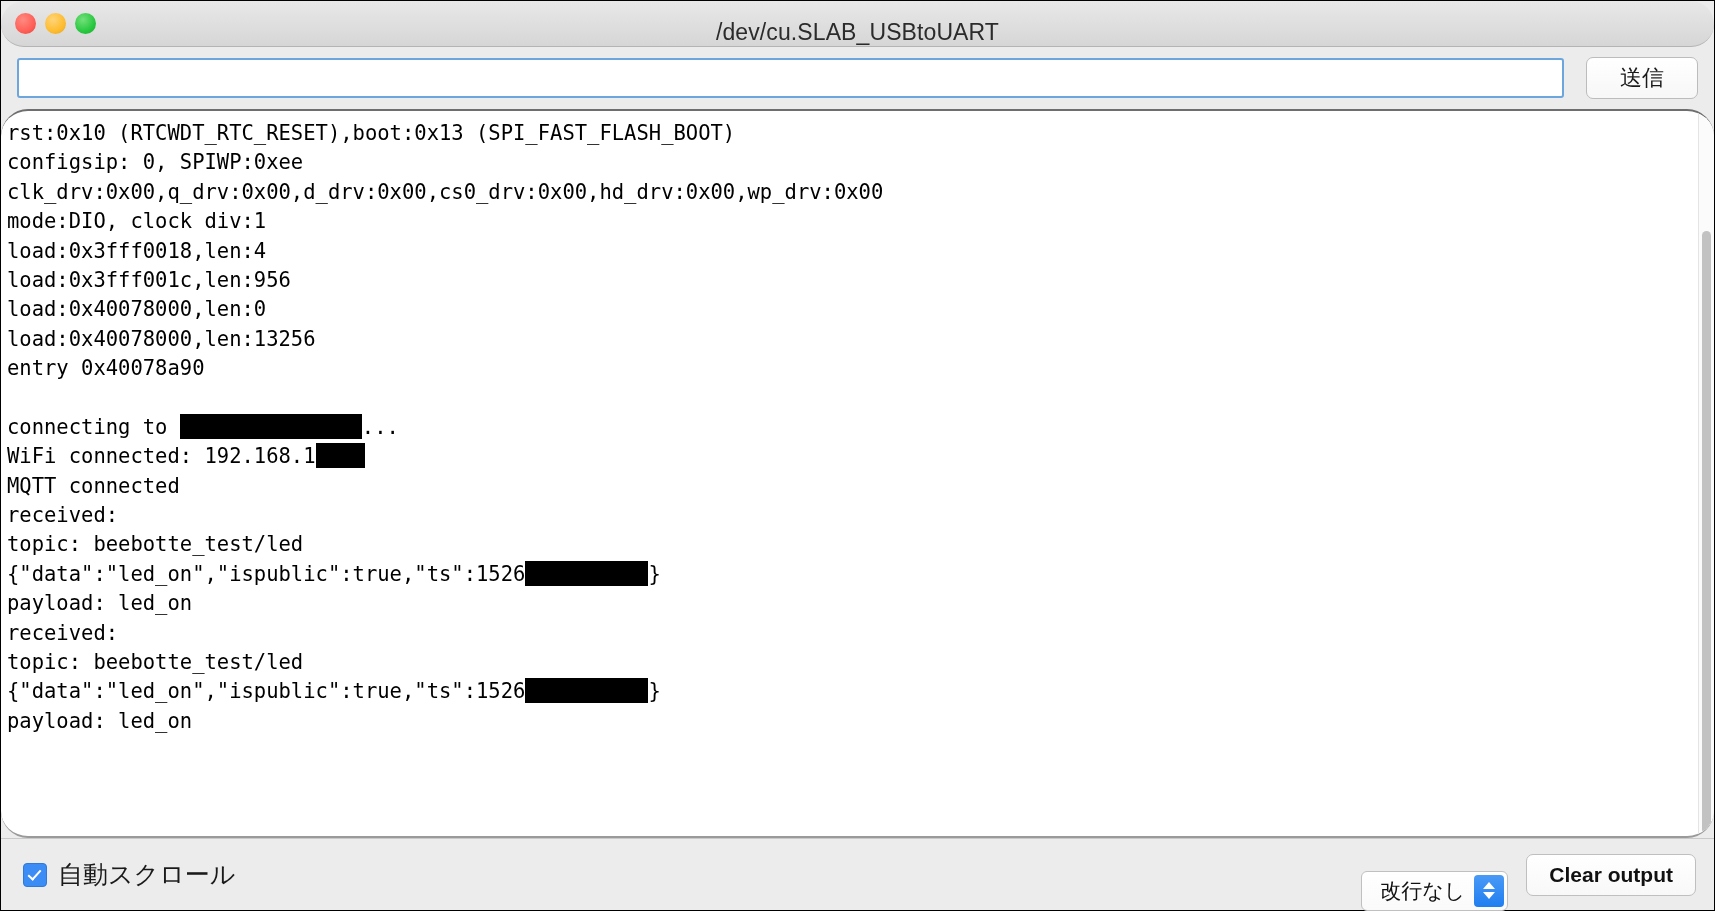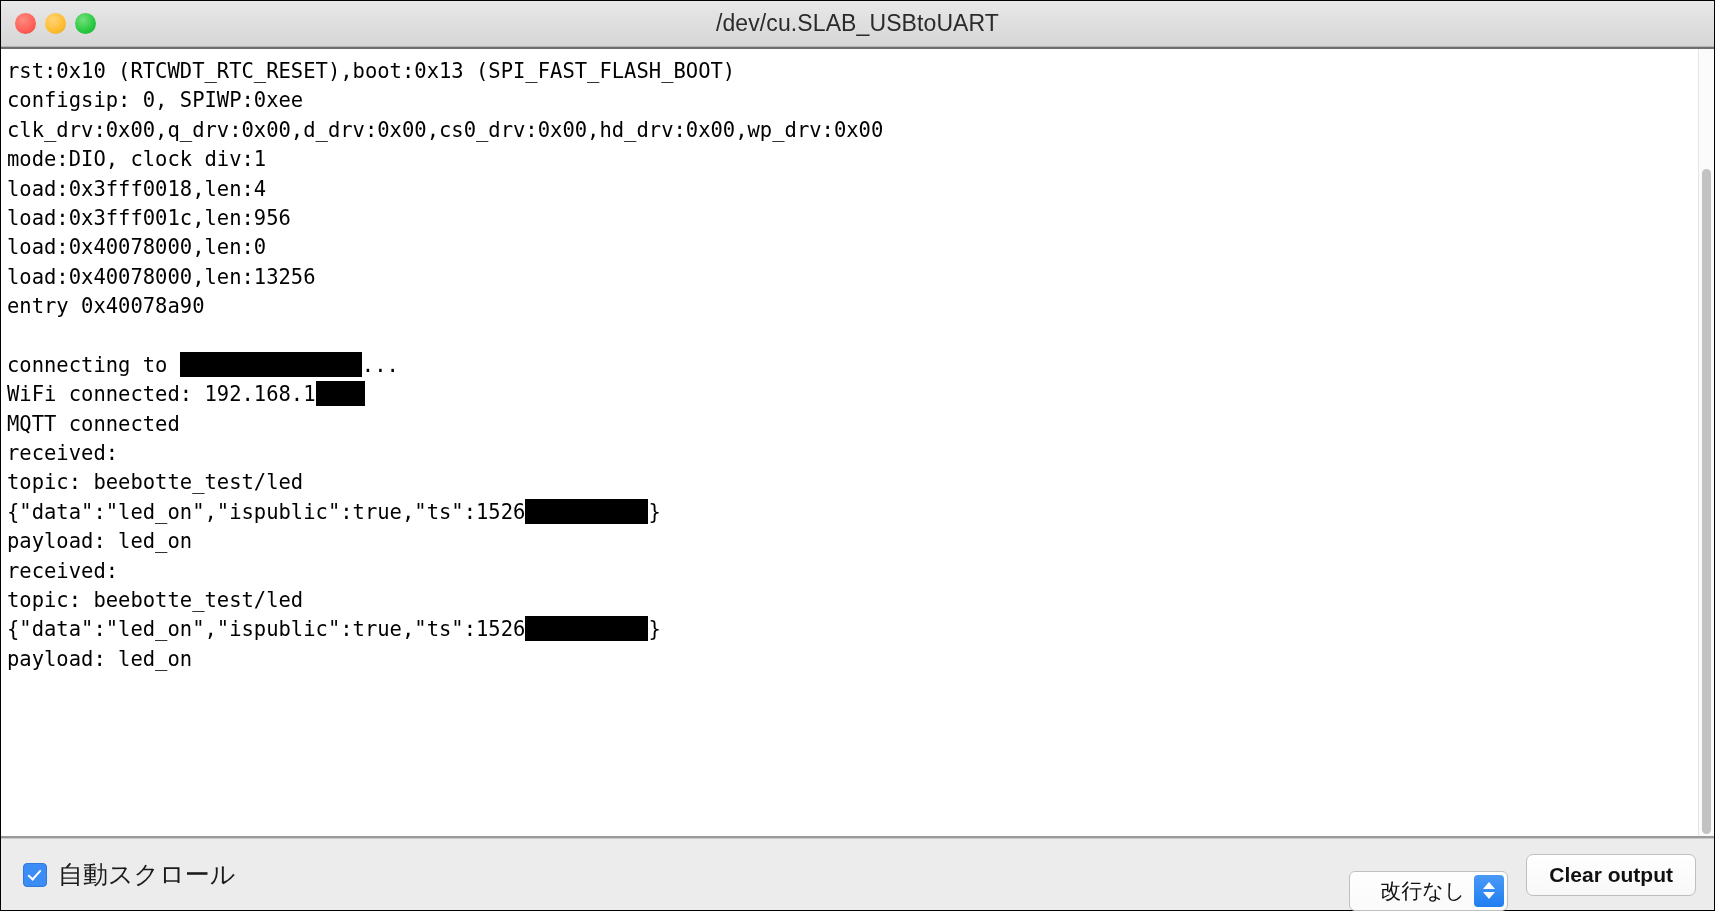--- a/index.html
+++ b/index.html
@@ -33,7 +33,8 @@
     background: linear-gradient(to bottom, #e8e8e8 0%, #d6d6d6 100%);
     border-bottom: 1px solid #b4b4b4;
     display: flex;
-    align-items: center;
+    align-items: flex-end;
+    border-radius: 23px;
   }
   .traffic-lights {
     position: absolute;

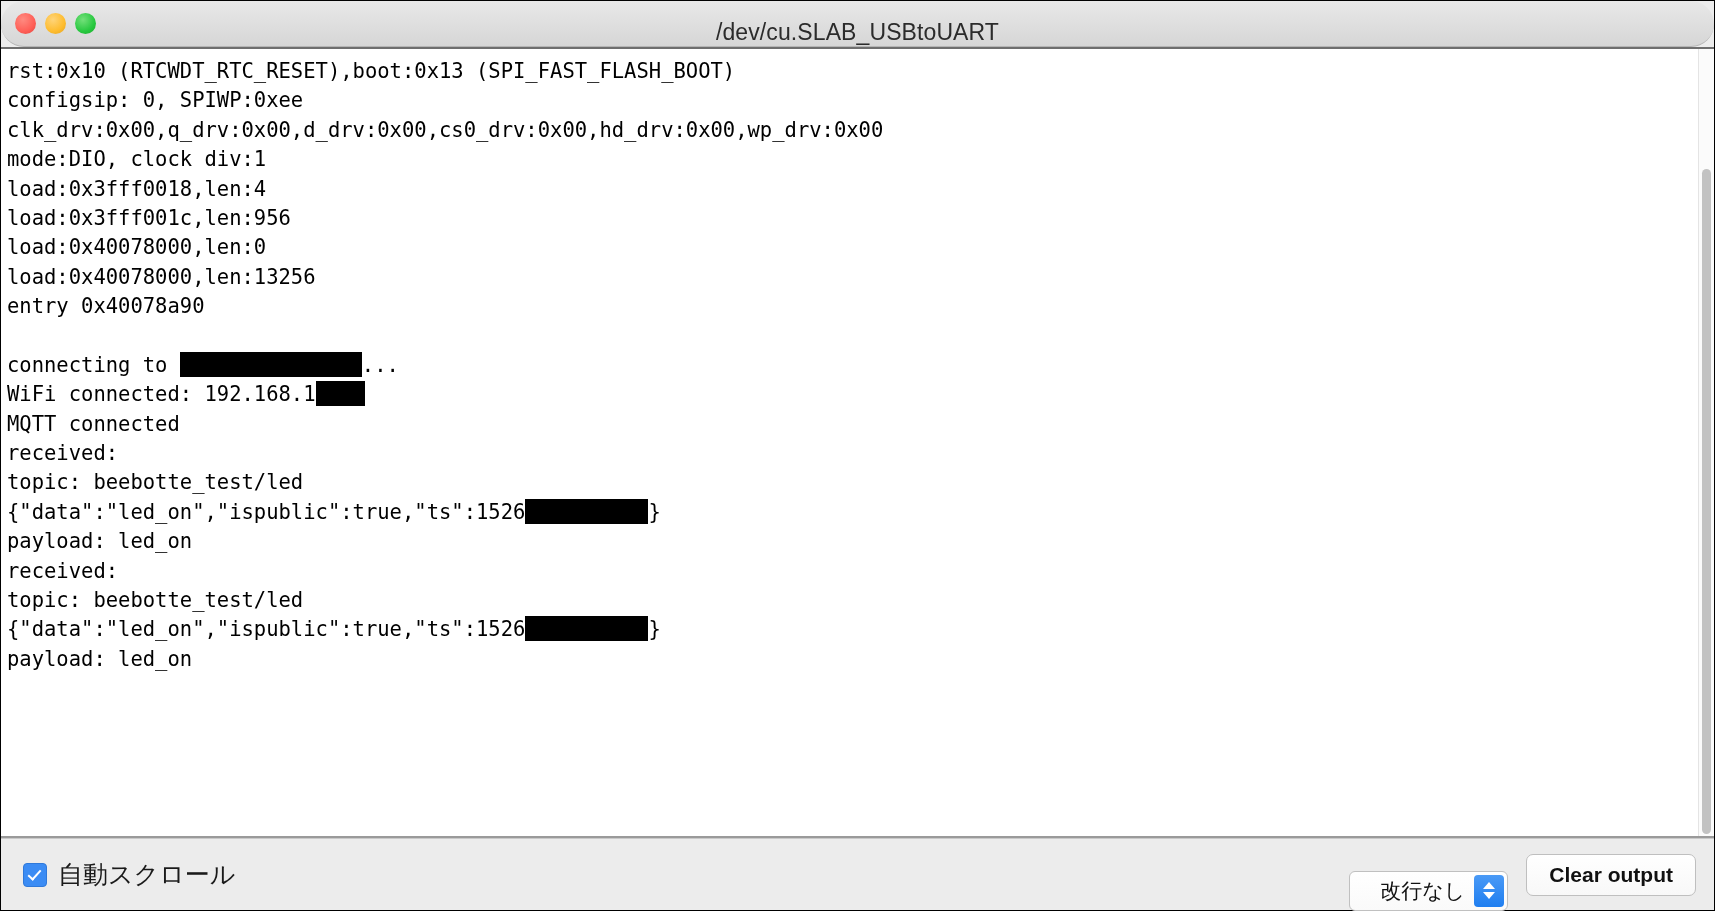--- a/index.html
+++ b/index.html
@@ -273,6 +273,10 @@
     <div class="window-title">/dev/cu.SLAB_USBtoUART</div>
   </div>
 
+  <div class="sendbar">
+    <input class="send-input" type="text" placeholder="" style="">
+    <button class="send-button">送信</button>
+  </div>
 
   <div class="console-wrap">
     <div class="console" id="console-output"><div class="line">rst:0x10 (RTCWDT_RTC_RESET),boot:0x13 (SPI_FAST_FLASH_BOOT)</div><div class="line">configsip: 0, SPIWP:0xee</div><div class="line">clk_drv:0x00,q_drv:0x00,d_drv:0x00,cs0_drv:0x00,hd_drv:0x00,wp_drv:0x00</div><div class="line">mode:DIO, clock div:1</div><div class="line">load:0x3fff0018,len:4</div><div class="line">load:0x3fff001c,len:956</div><div class="line">load:0x40078000,len:0</div><div class="line">load:0x40078000,len:13256</div><div class="line">entry 0x40078a90</div><div class="line"></div><div class="line"><span>connecting to </span><span class="redact" style="width: 182px;"></span><span>...</span></div><div class="line"><span>WiFi connected: 192.168.1</span><span class="redact" style="width: 49px;"></span><span></span></div><div class="line">MQTT connected</div><div class="line">received:</div><div class="line">topic: beebotte_test/led</div><div class="line"><span>{"data":"led_on","ispublic":true,"ts":1526</span><span class="redact" style="width: 123px;"></span><span>}</span></div><div class="line">payload: led_on</div><div class="line">received:</div><div class="line">topic: beebotte_test/led</div><div class="line"><span>{"data":"led_on","ispublic":true,"ts":1526</span><span class="redact" style="width: 123px;"></span><span>}</span></div><div class="line">payload: led_on</div></div>

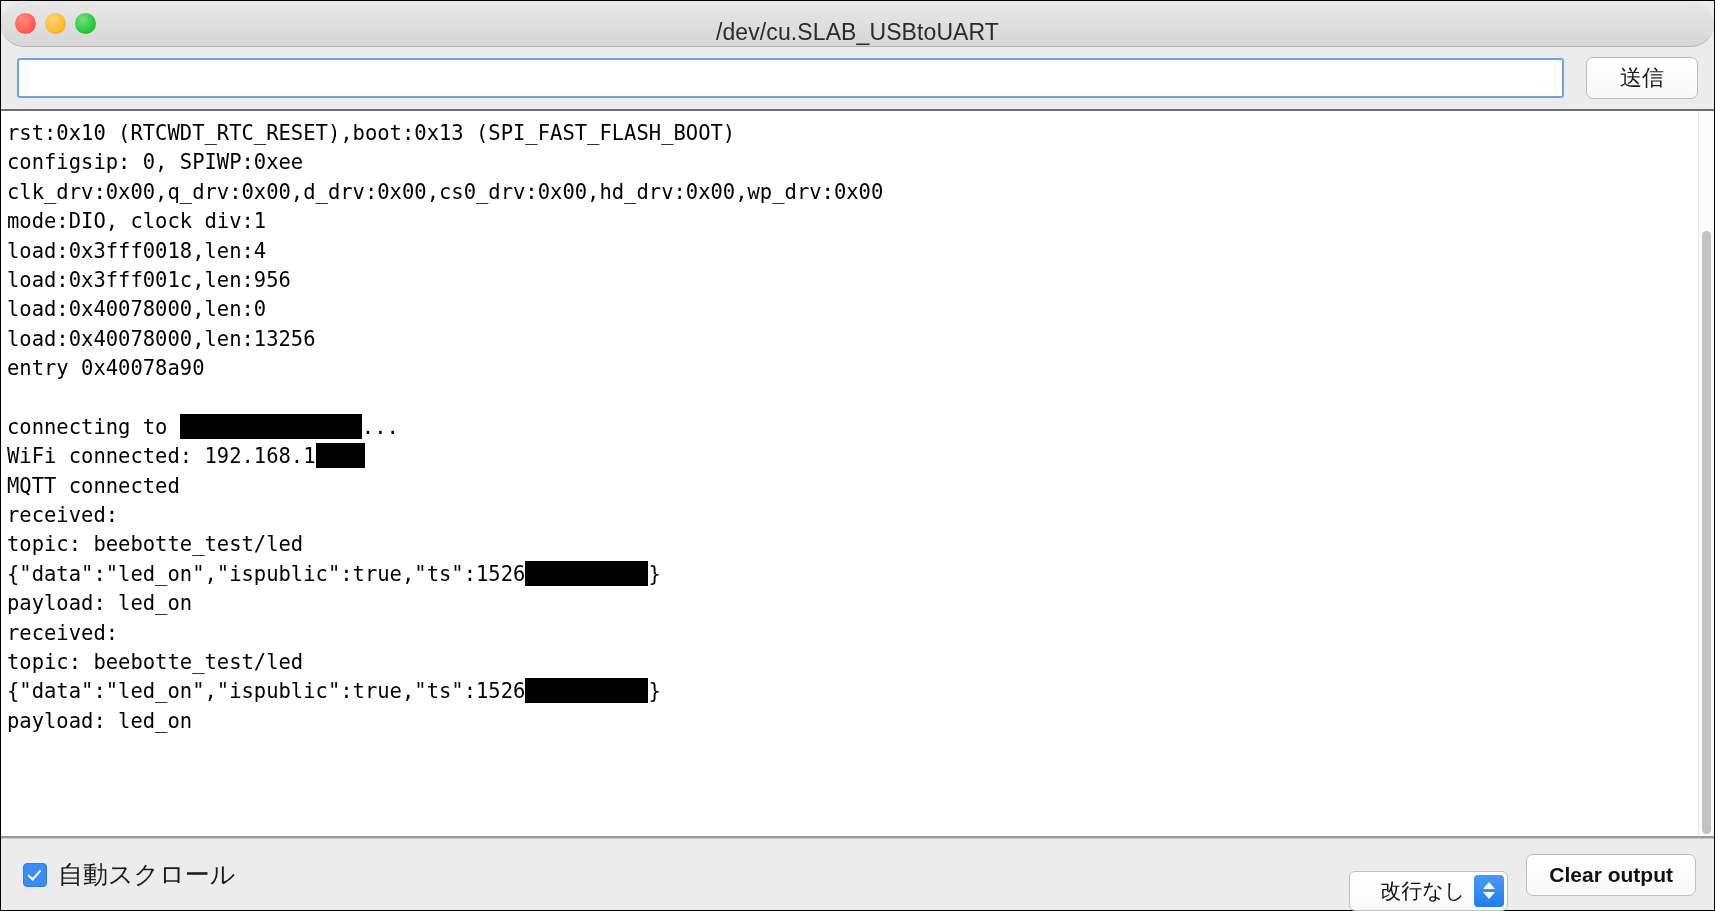--- a/index.html
+++ b/index.html
@@ -112,6 +112,7 @@
     border-bottom: 2px solid #9a9a9a;
     overflow: hidden;
     display: flex;
+    border-radius: 27px;
   }
   .console {
     flex: 1 1 auto;

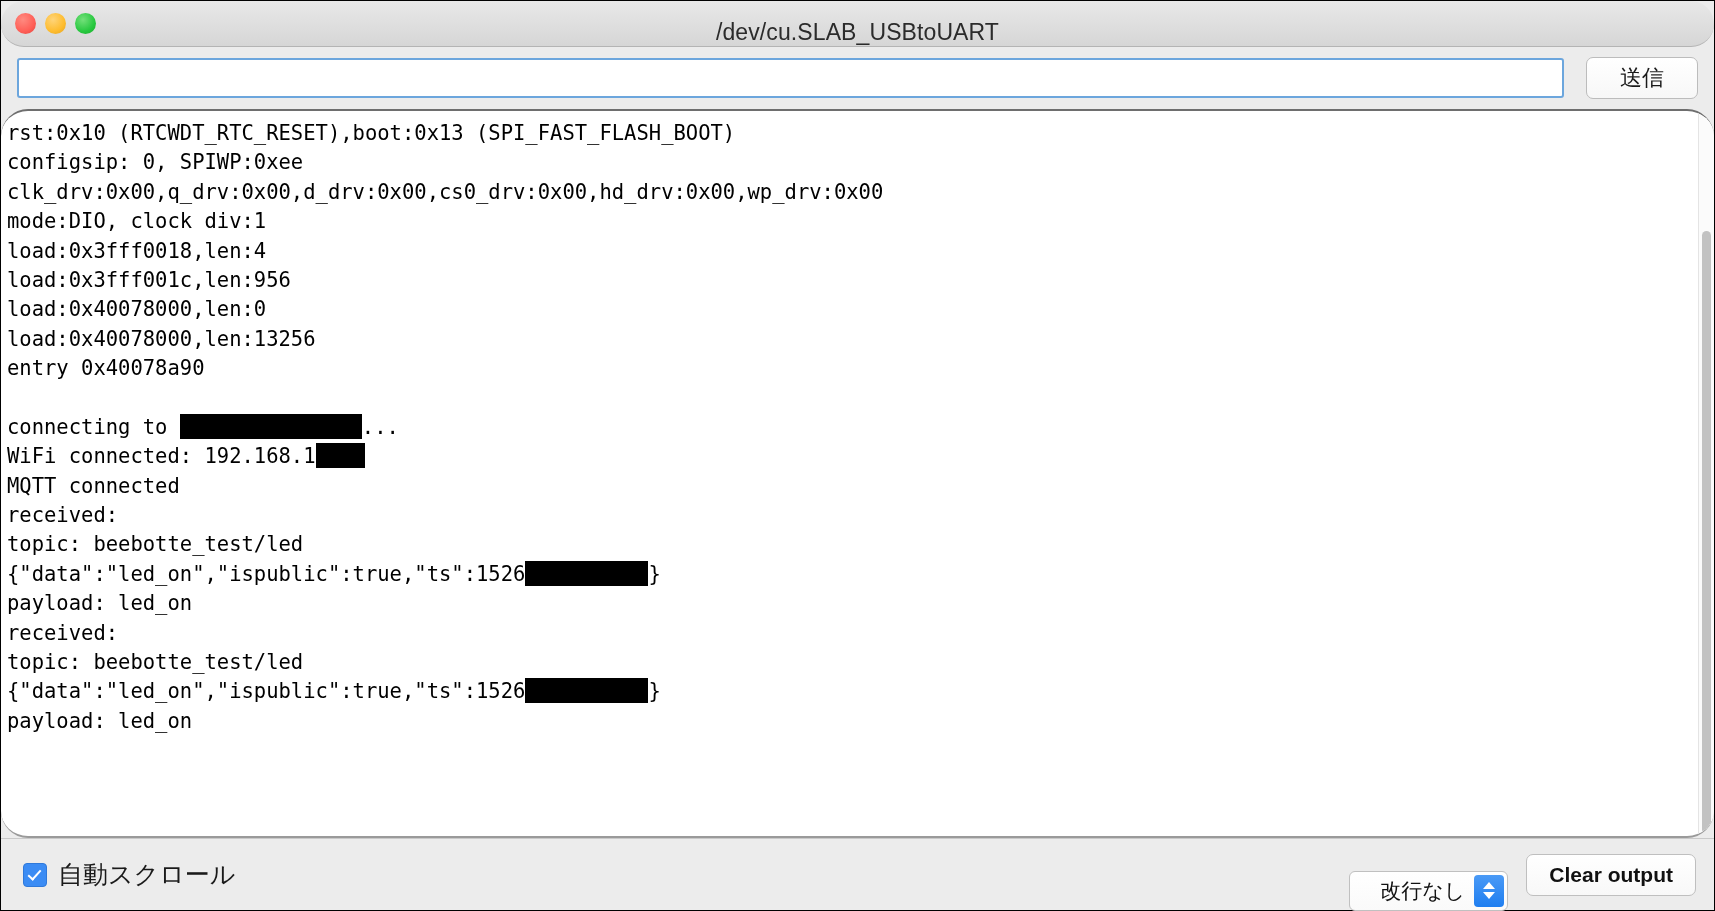--- a/index.html
+++ b/index.html
@@ -213,7 +213,7 @@
     border-radius: 6px;
     display: flex;
     align-items: center;
-    padding-left: 30px;
+    padding-left: 18px;
     padding-right: 42px;
     font-size: 21px;
     color: #111;

